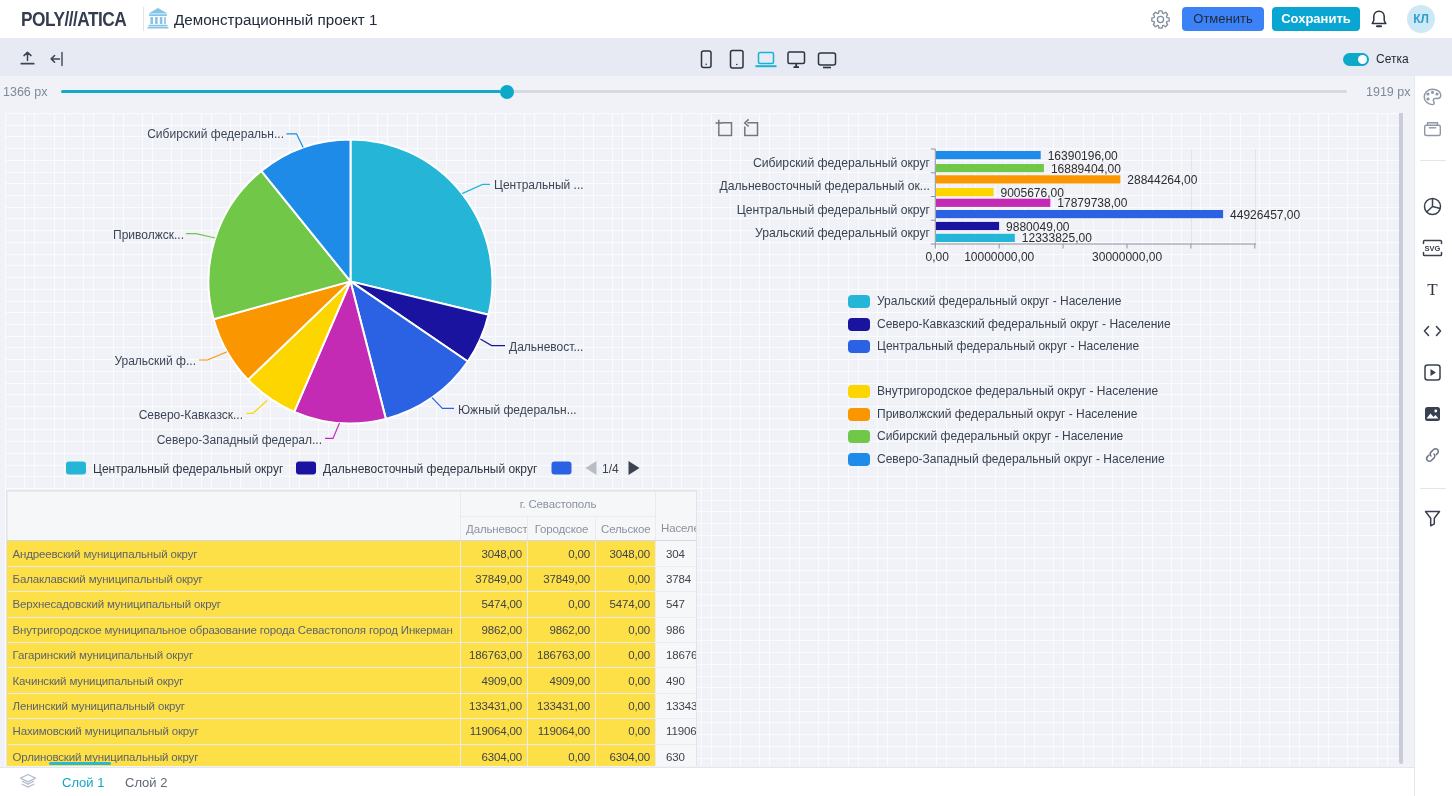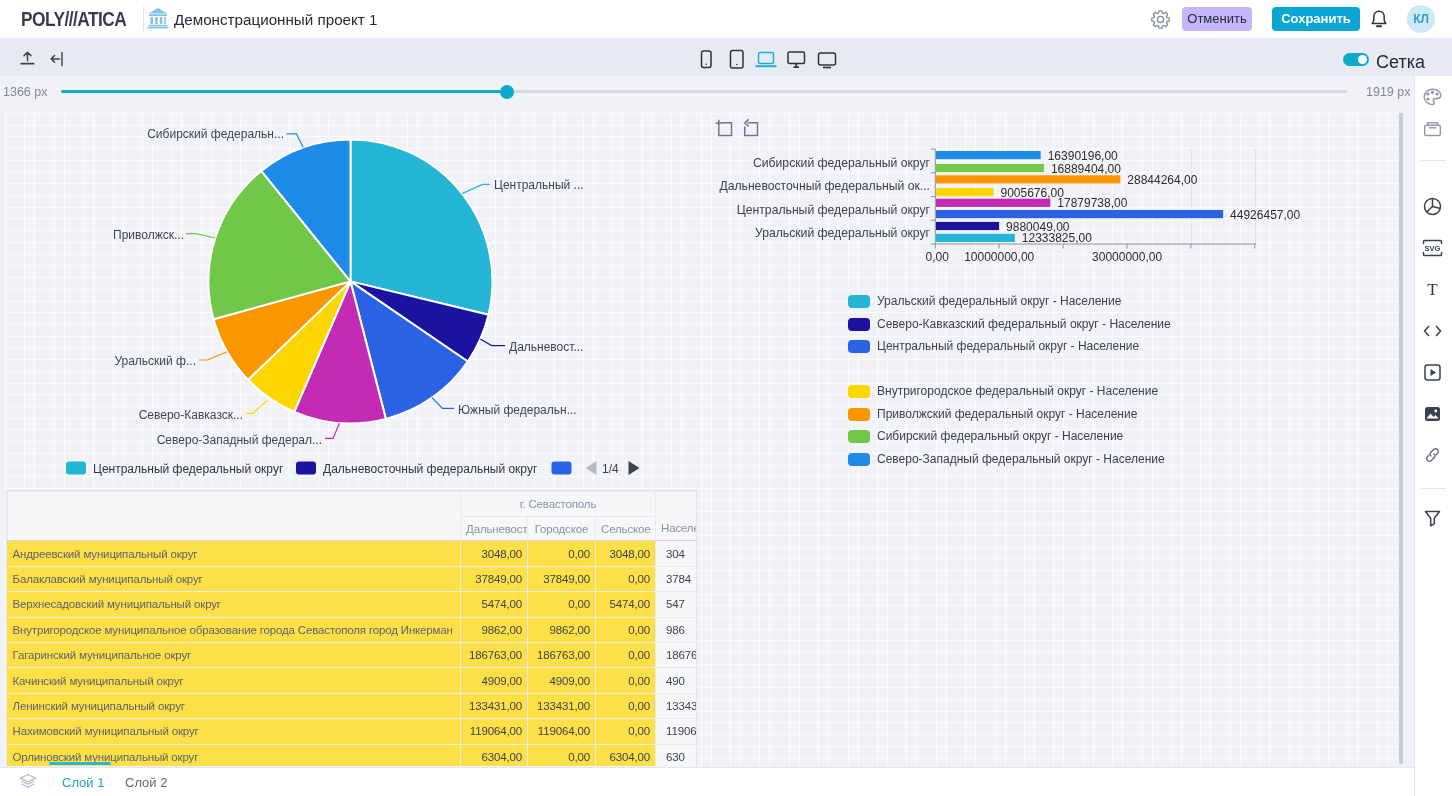--- a/index.html
+++ b/index.html
@@ -11,7 +11,7 @@
 #hdiv{left:143px;top:7px;width:1px;height:24px;background:#dfe3ea;}
 #title{left:174px;top:11px;font-size:15.2px;color:#212b3b;}
 .btn{top:7px;height:24px;border-radius:4px;font-size:13px;line-height:24px;text-align:center;}
-#btn-cancel{left:1182px;width:70px;background:#c4b5fd;color:#212b3b;}
+#btn-cancel{left:1182px;width:82px;background:#3b82f6;color:#212b3b;}
 #btn-save{left:1272px;width:88px;background:#09a6d3;color:#fff;font-weight:700;}
 #avatar{left:1407px;top:5px;width:28px;height:28px;border-radius:50%;background:#cde9f6;color:#2f9fd0;font-size:12px;font-weight:700;text-align:center;line-height:28px;}
 

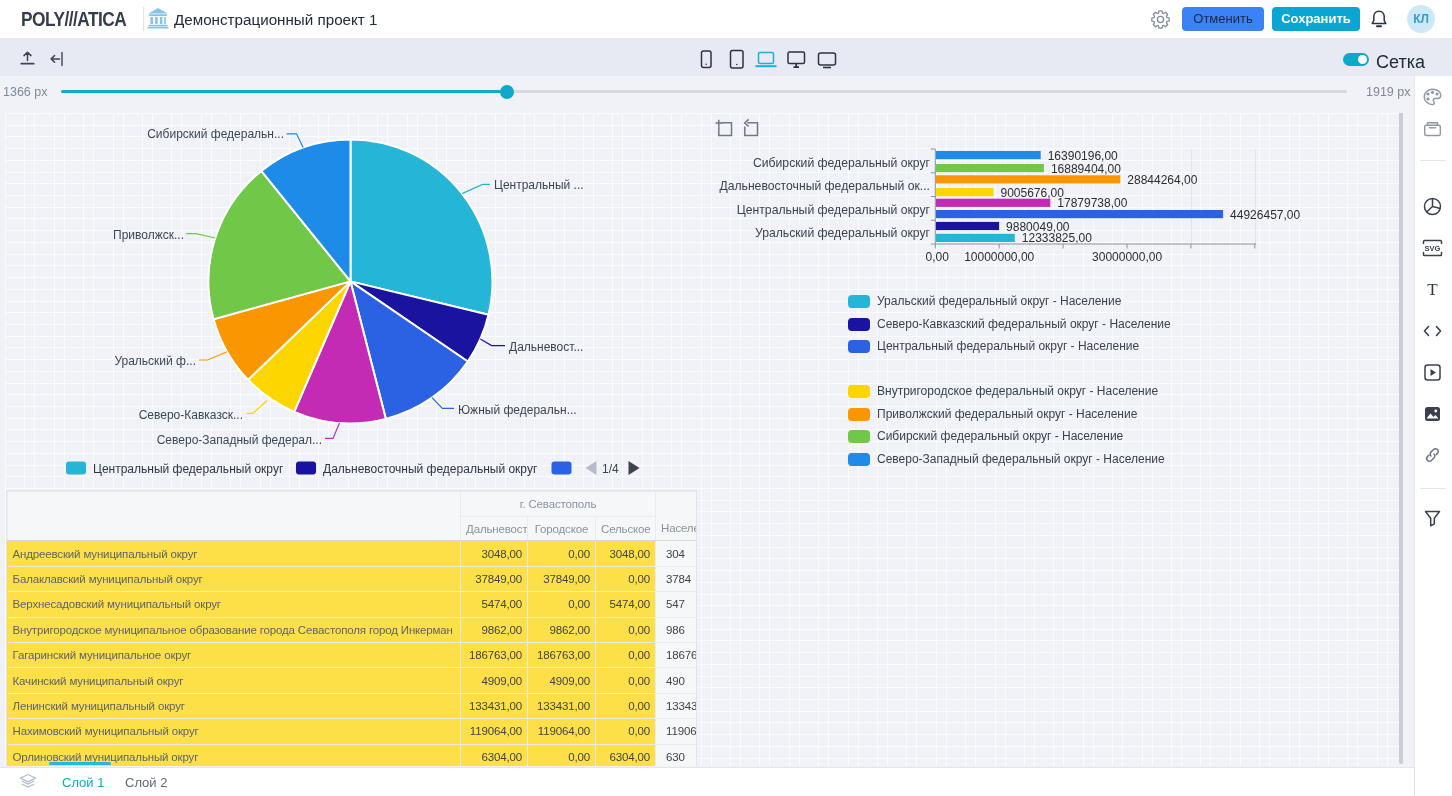--- a/index.html
+++ b/index.html
@@ -16,7 +16,7 @@
 #avatar{left:1407px;top:5px;width:28px;height:28px;border-radius:50%;background:#cde9f6;color:#2f9fd0;font-size:12px;font-weight:700;text-align:center;line-height:28px;}
 
 #tbar{left:0;top:38px;width:1452px;height:38px;background:#e7eaf2;}
-#grid-label{left:1376px;top:52px;font-size:18px;color:#222b38;}
+#grid-label{left:1376px;top:52px;font-size:12px;color:#222b38;}
 
 #srow{left:0;top:76px;width:1414px;height:37px;background:#f0f2f7;}
 .pxlab{top:85px;font-size:12.5px;color:#7f8999;}

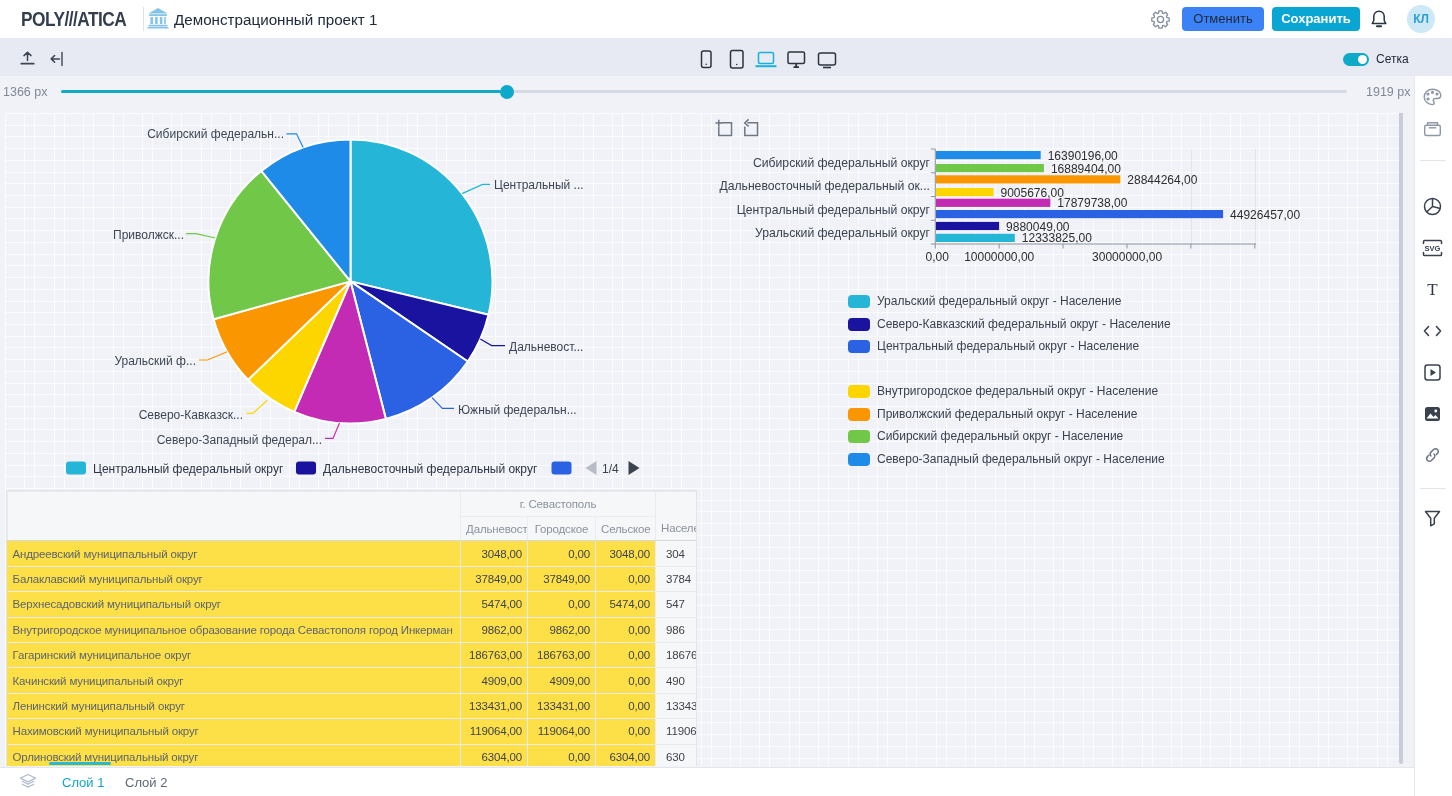--- a/index.html
+++ b/index.html
@@ -286,7 +286,7 @@
             <td class="pc" style="text-align:left;color:#3f444c;padding-left:10px">986</td>
           </tr>
 <tr>
-            <td class="name">Гагаринский муниципальное округ</td>
+            <td class="name">Гагаринский муниципальный округ</td>
             <td class="num">186763,00</td>
             <td class="num">186763,00</td>
             <td class="num">0,00</td>

